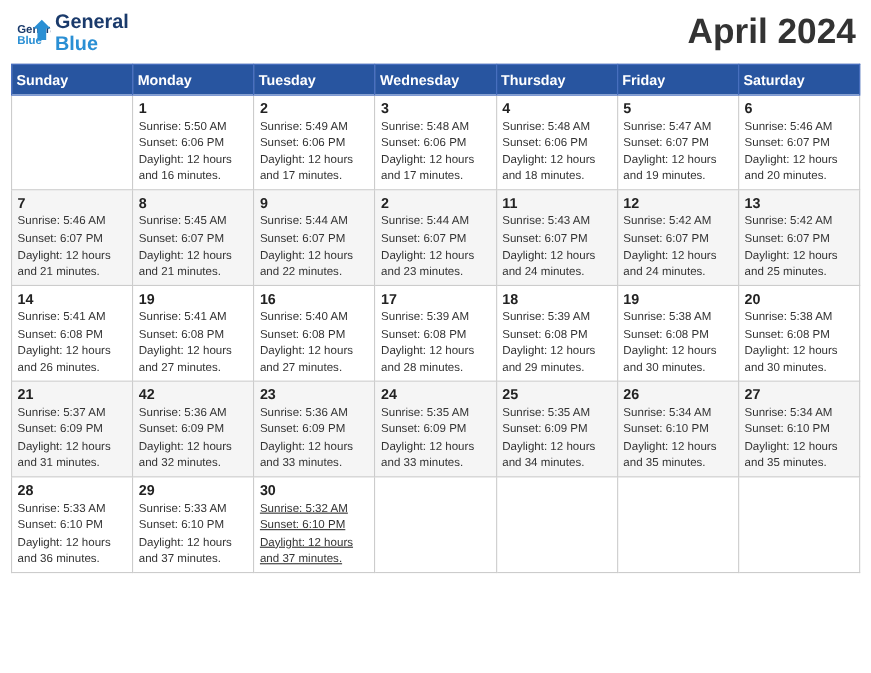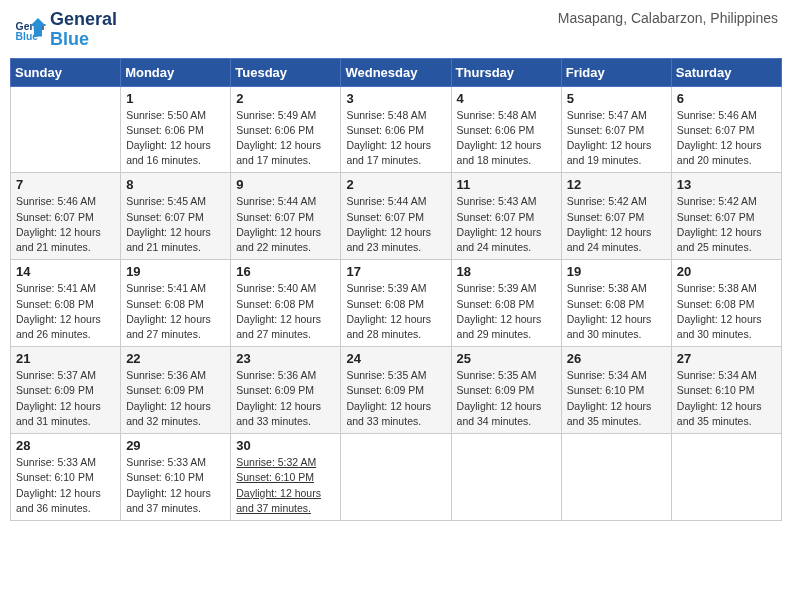--- a/index.html
+++ b/index.html
@@ -107,6 +107,7 @@
     </div>
   </div>
   <div class="title-area">
+    <div class="month-title">April 2024</div>
     <div class="location">Masapang, Calabarzon, Philippines</div>
   </div>
 </div>

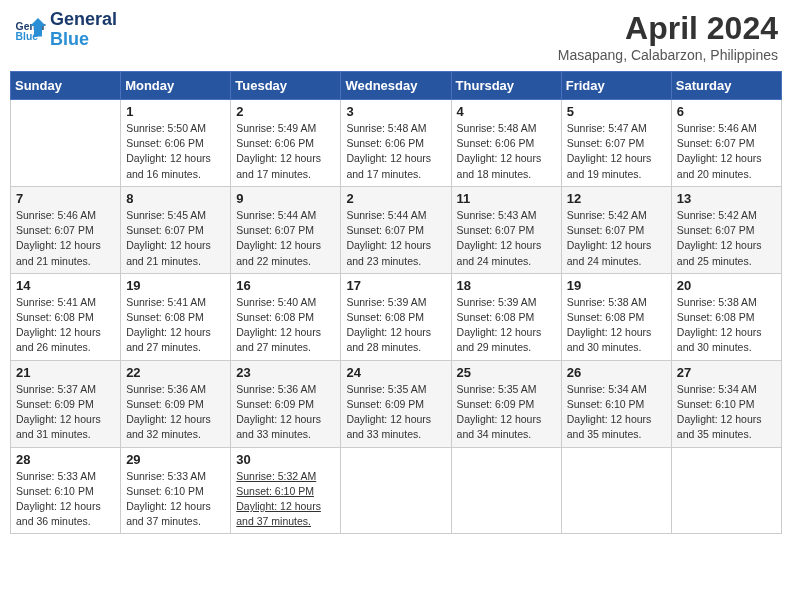--- a/index.html
+++ b/index.html
@@ -108,7 +108,6 @@
   </div>
   <div class="title-area">
     <div class="month-title">April 2024</div>
-    <div class="location">Masapang, Calabarzon, Philippines</div>
   </div>
 </div>
 

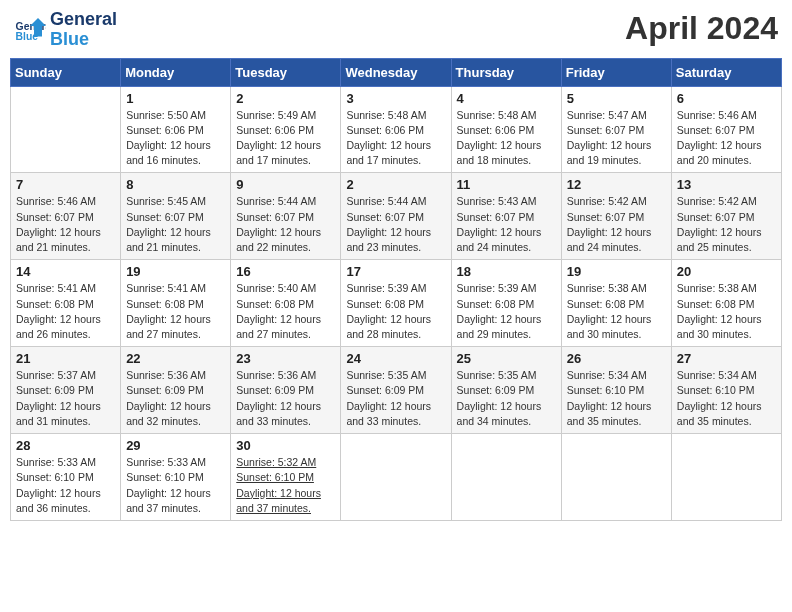--- a/index.html
+++ b/index.html
@@ -260,7 +260,7 @@
 Daylight: 12 hours and 31 minutes.</div>
         </td>
         <td>
-          <div class="day-number">22</div>
+          <div class="day-number">42</div>
           <div class="day-info" style="white-space: pre-line;">Sunrise: 5:36 AM
 Sunset: 6:09 PM
 Daylight: 12 hours and 32 minutes.</div>

